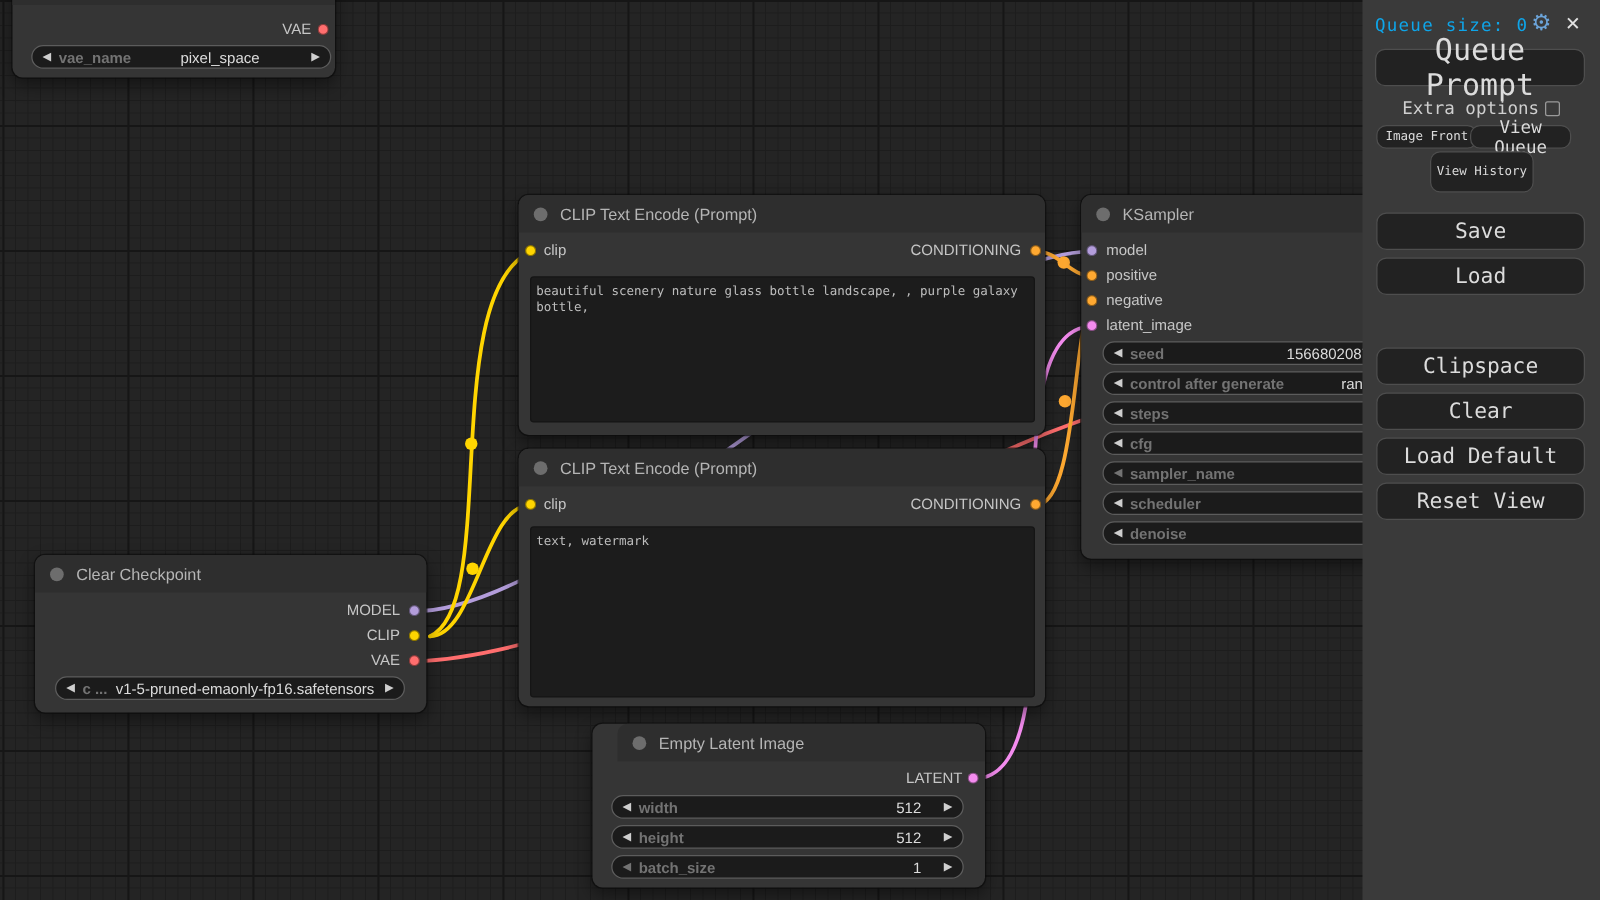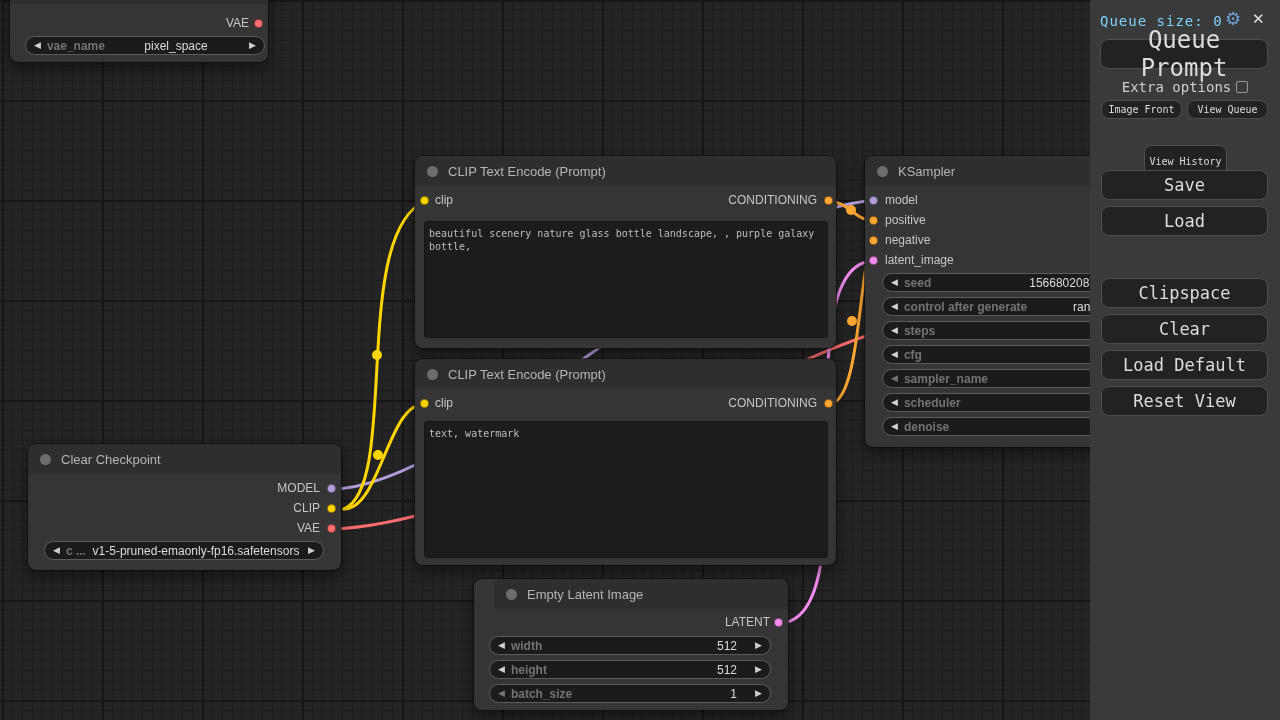--- a/index.html
+++ b/index.html
@@ -100,7 +100,7 @@
     position:absolute; left:1090px; top:0; width:190px; height:720px;
     background:#3a3a3a; z-index:10; font-family:"DejaVu Sans Mono", monospace;
   }
-  .qsize { position:absolute; left:10px; top:13px; font-size:14px; letter-spacing:1px; color:#7dd3fc; }
+  .qsize { position:absolute; left:10px; top:13px; font-size:14px; letter-spacing:1px; color:#0ea5e9; }
   .gear  { position:absolute; left:135px; top:8px; font-size:18px; color:#6ba3d8;
            font-family:"DejaVu Sans", sans-serif; cursor:pointer; }
   .close { position:absolute; left:162px; top:10px; font-size:15px; color:#e2e2e2;

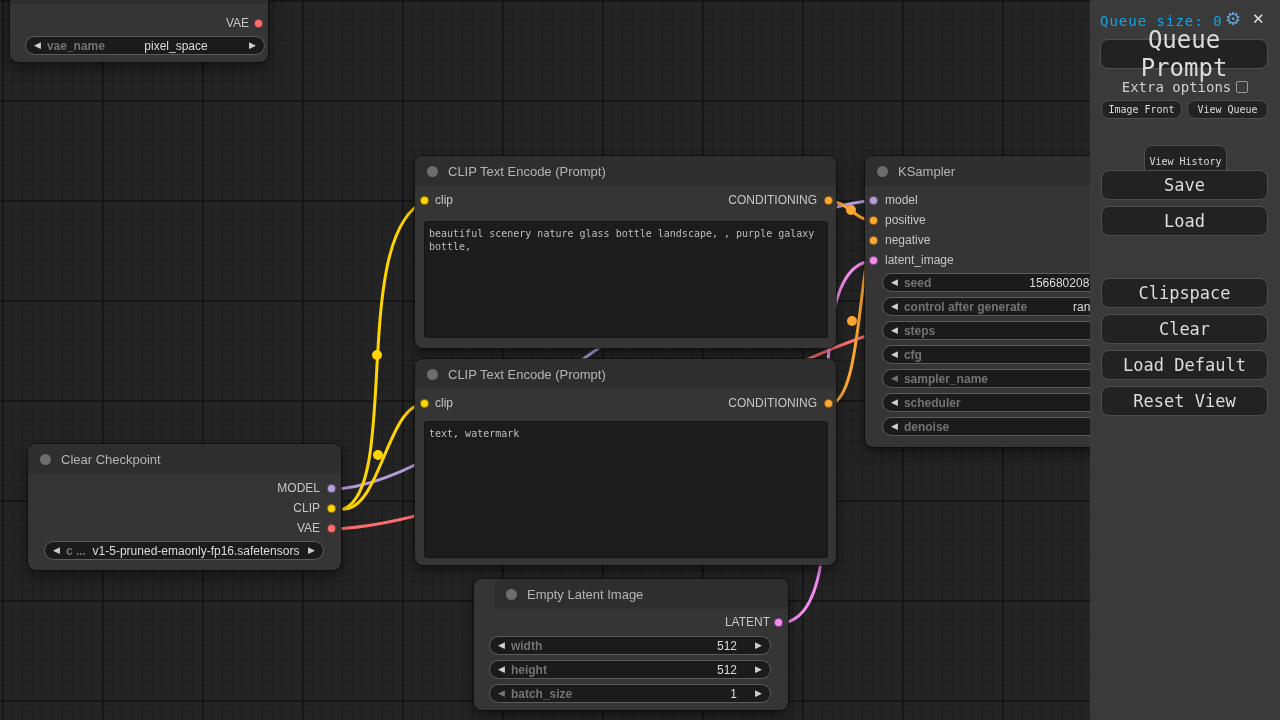--- a/index.html
+++ b/index.html
@@ -115,7 +115,7 @@
            align-items:center; justify-content:center; gap:5px; font-size:14px; color:#cfcfcf; }
   .chk { width:12px; height:12px; border:1px solid #9a9a9a; border-radius:2px; background:transparent; cursor:pointer; }
   .b-qfront { left:11px; top:100px; width:81px; height:19px; font-size:10px; }
-  .b-vqueue { left:97px; top:100px; width:81px; height:19px; font-size:10px; }
+  .b-vqueue { left:86px; top:100px; width:81px; height:19px; font-size:14px; }
   .b-vhist  { left:54px; top:121px; width:83px; height:33px; font-size:10px; line-height:13px;margin-top:24px; }
   .b-main   { left:11px; width:167px; height:30px; font-size:17px; }
   .b-save{top:170px} .b-load{top:206px} .b-refresh{top:242px} .b-clip{top:278px}

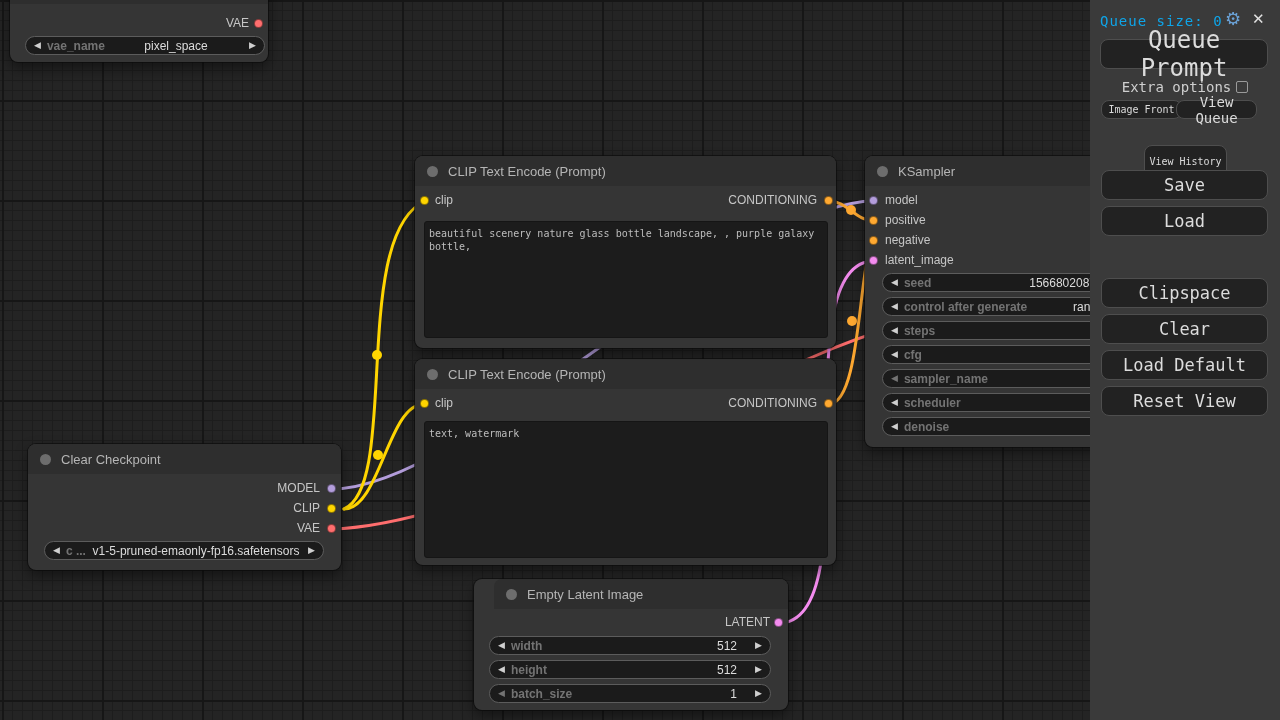--- a/index.html
+++ b/index.html
@@ -116,7 +116,7 @@
   .chk { width:12px; height:12px; border:1px solid #9a9a9a; border-radius:2px; background:transparent; cursor:pointer; }
   .b-qfront { left:11px; top:100px; width:81px; height:19px; font-size:10px; }
   .b-vqueue { left:86px; top:100px; width:81px; height:19px; font-size:14px; }
-  .b-vhist  { left:54px; top:121px; width:83px; height:33px; font-size:10px; line-height:13px;margin-top:24px; }
+  .b-vhist  { left:54px; top:121px; width:83px; height:33px; font-size:10px; line-height:13px; }
   .b-main   { left:11px; width:167px; height:30px; font-size:17px; }
   .b-save{top:170px} .b-load{top:206px} .b-refresh{top:242px} .b-clip{top:278px}
   .b-clear{top:314px} .b-loaddef{top:350px} .b-reset{top:386px}

